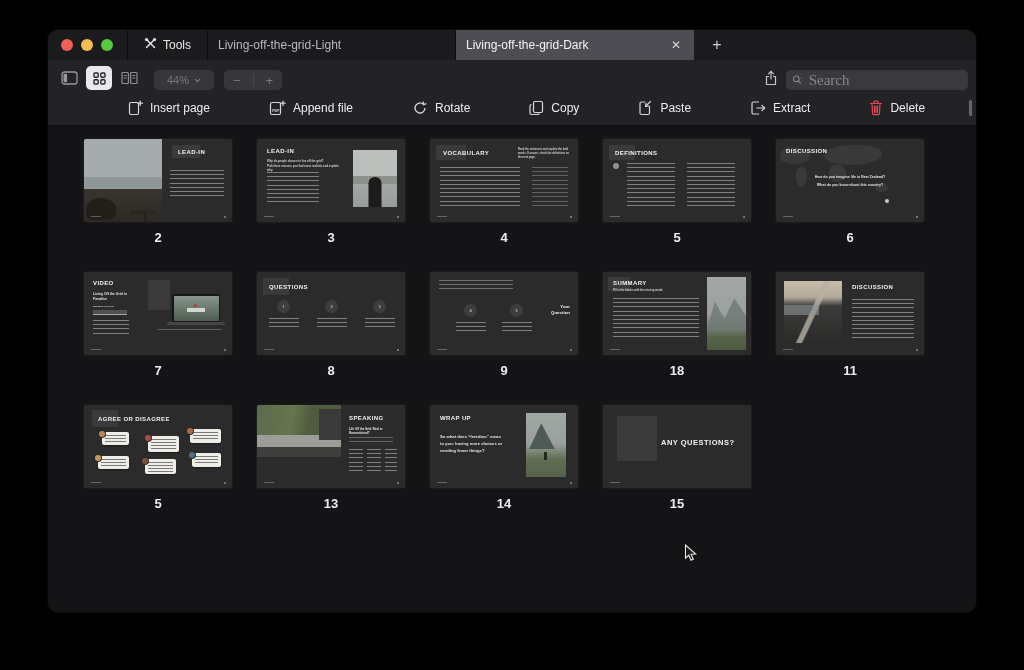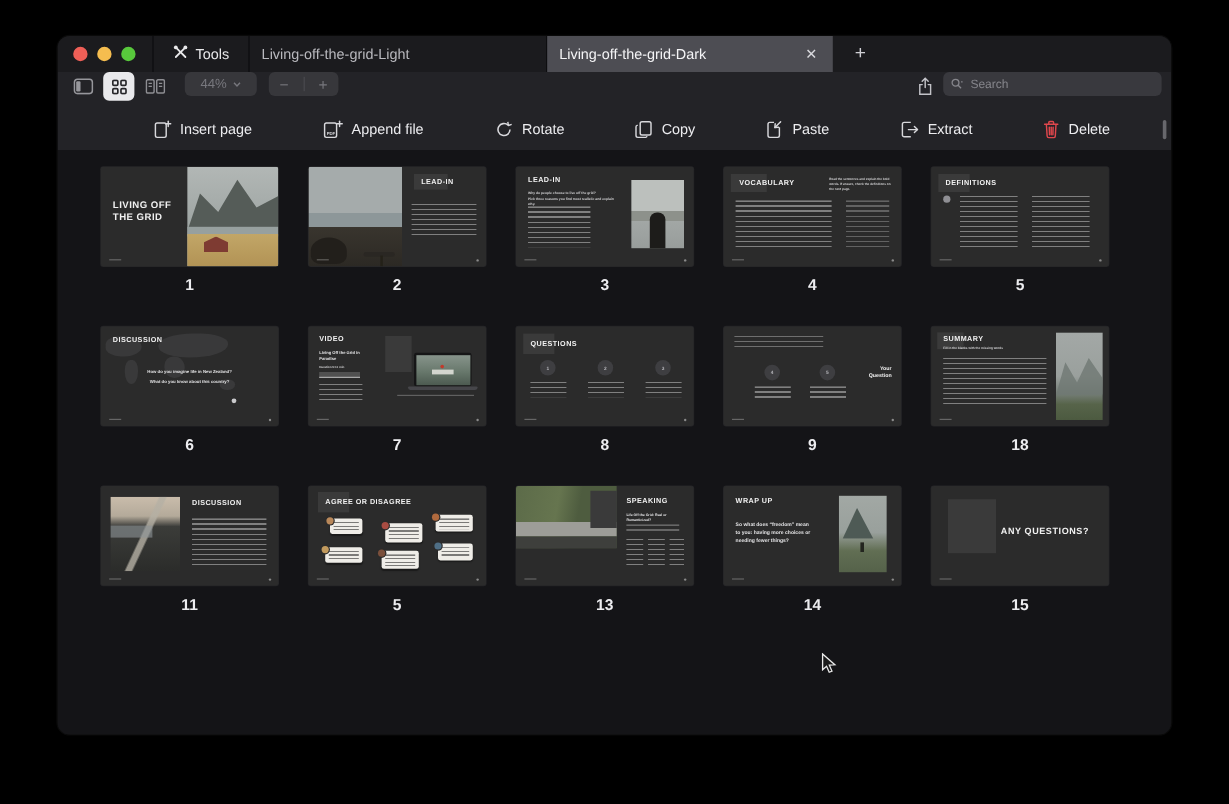--- a/index.html
+++ b/index.html
@@ -18,7 +18,7 @@
   .tab .close{margin-left:8px;color:#d9d9dd;font-size:12px;line-height:1;padding:1px 3px;}
   .newtab{display:flex;align-items:center;justify-content:center;width:46px;color:#cfcfd4;font-size:16px;}
   
-  .toolbar{position:absolute;left:0;top:30px;width:100%;height:30px;background:#232327;display:flex;align-items:flex-start;padding:0 6px;box-sizing:border-box;}
+  .toolbar{position:absolute;left:0;top:30px;width:100%;height:30px;background:#232327;display:flex;align-items:flex-end;padding:0 6px;box-sizing:border-box;}
   .tb-icon{display:flex;align-items:center;justify-content:center;width:26px;height:24px;margin:0 2px;}
   .grid-btn{background:#e9e9ec;border-radius:5px;}
   .pill{display:flex;align-items:center;background:#37373b;border-radius:5px;height:20px;color:#77777d;font-size:11px;margin:0 5px;padding:0 8px;gap:5px;}

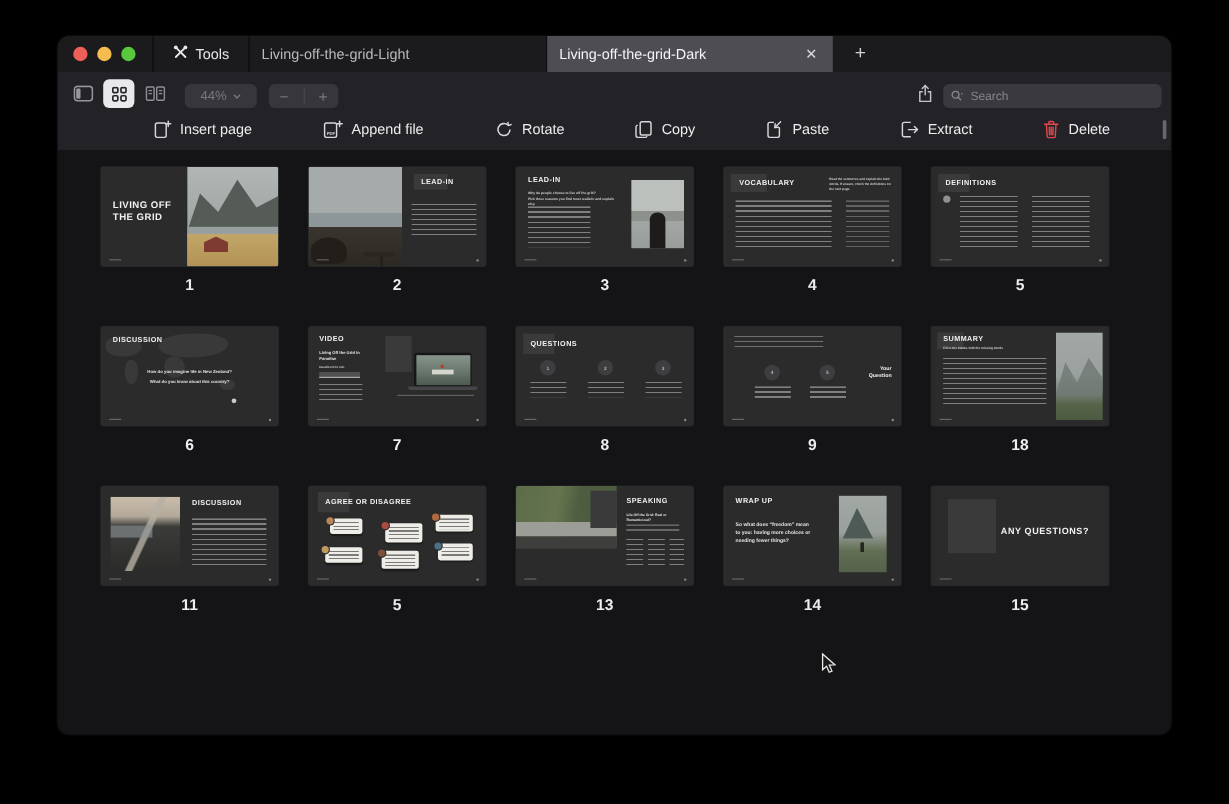--- a/index.html
+++ b/index.html
@@ -25,7 +25,7 @@
   .pill .sep{width:1px;height:12px;background:#4a4a4f;margin:0 7px;}
   .spacer{flex:1;}
   .searchbox{display:flex;align-items:center;background:#39393e;border-radius:5px;height:20px;width:170px;margin-right:2px;padding:0 6px;gap:4px;}
-  .searchbox input{background:transparent;border:none;outline:none;color:#d6d6da;font-size:10px;width:100%;font-family:Liberation Sans, sans-serif;}
+  .searchbox input{background:transparent;border:none;outline:none;color:#d6d6da;font-size:15px;width:100%;font-family:Liberation Serif, serif;}
   .searchbox input::placeholder{color:#86868c;}
   
   .actions{position:absolute;left:0;top:60px;width:100%;height:35px;background:#232327;display:flex;align-items:center;justify-content:center;gap:30px;}

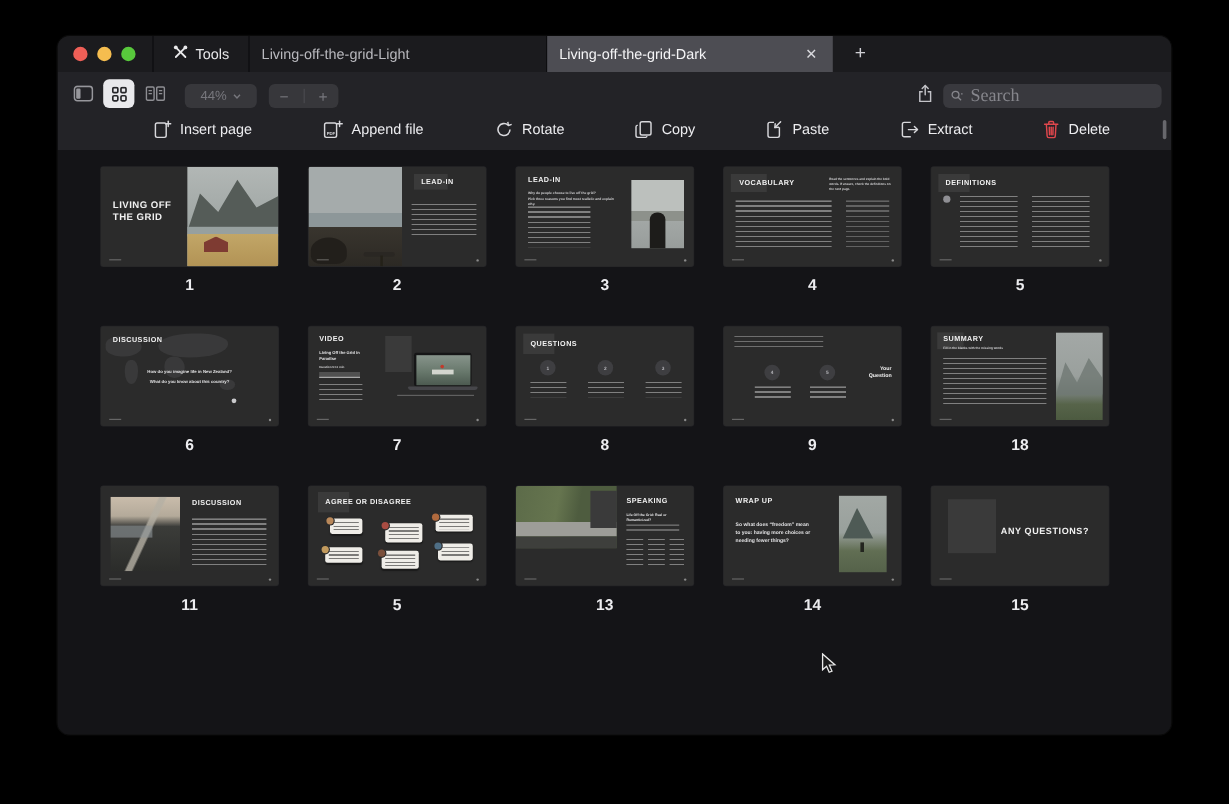--- a/index.html
+++ b/index.html
@@ -223,20 +223,6 @@
   <div class="content">
   <div class="grid">
 
-    <div class="cell">
-      <div class="thumb">
-        <div class="h" style="left:10px;top:27px;width:62px;font-size:8px;line-height:1.25;white-space:normal;">LIVING OFF THE GRID</div>
-        <div class="photo" style="left:72px;top:0;width:76px;height:83px;">
-          <div style="position:absolute;inset:0;background:linear-gradient(#b2b7b5,#9ea5a3 60%);"></div>
-          <div style="position:absolute;left:0;top:6px;width:100%;height:48px;background:#555c58;clip-path:polygon(0 100%,14% 34%,34% 66%,55% 10%,76% 58%,100% 38%,100% 100%);"></div>
-          <div style="position:absolute;left:0;top:50px;width:100%;height:8px;background:#97a09f;"></div>
-          <div style="position:absolute;left:0;bottom:0;width:100%;height:27px;background:linear-gradient(#c2a667,#b29355);"></div>
-          <div style="position:absolute;left:14px;bottom:12px;width:20px;height:13px;background:#7e3b32;clip-path:polygon(0 38%,50% 0,100% 38%,100% 100%,0 100%);"></div>
-        </div>
-        <div class="fm"></div>
-      </div>
-      <div class="num">1</div>
-    </div>
 
     <div class="cell">
       <div class="thumb">

